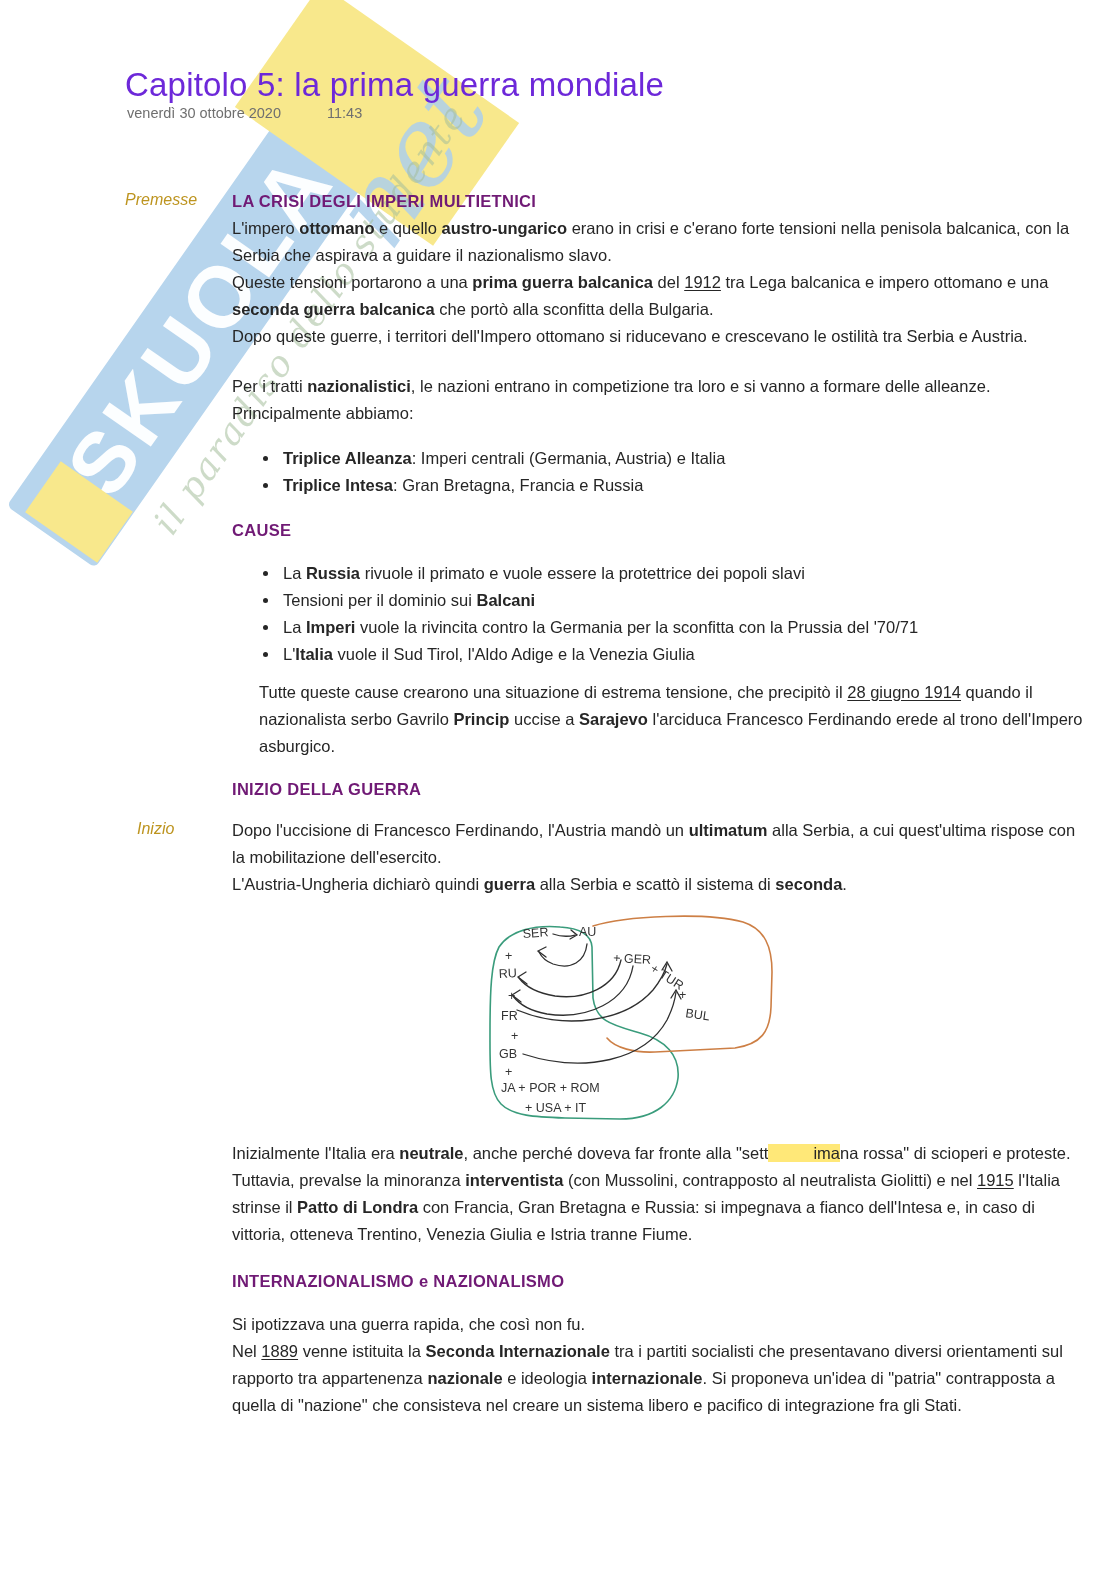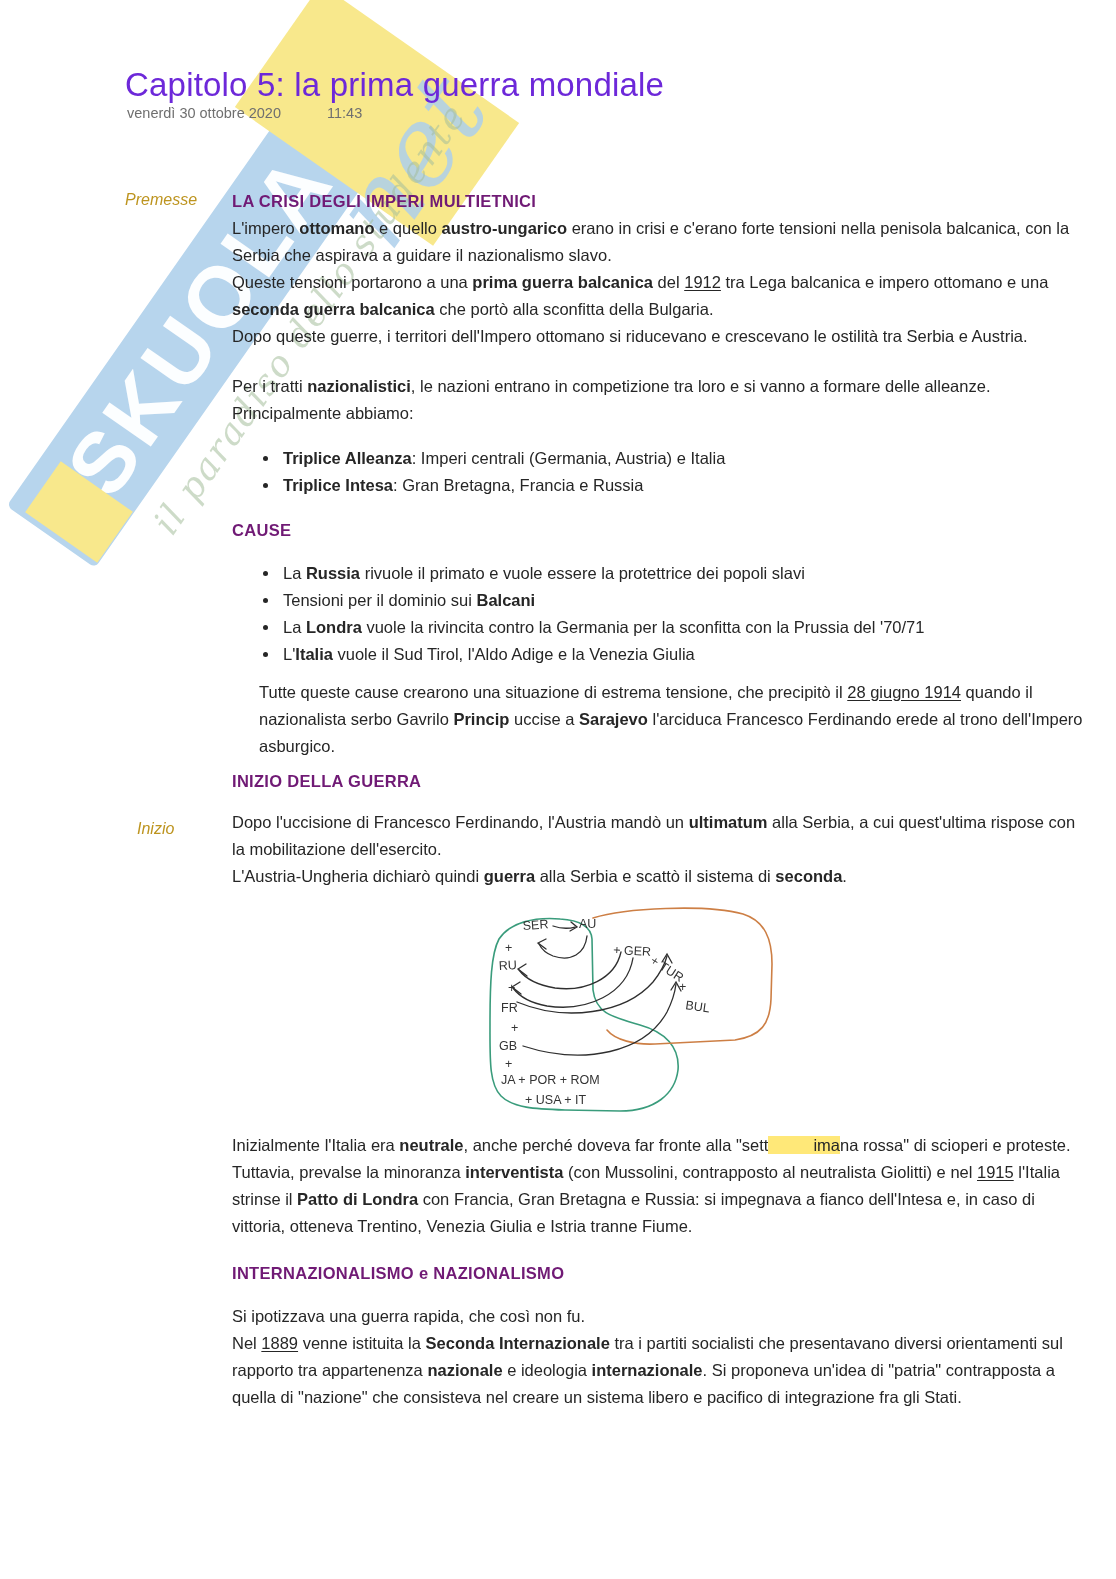--- a/index.html
+++ b/index.html
@@ -132,7 +132,7 @@
     <ul class="blist" id="ul-cause">
       <li>La <b>Russia</b> rivuole il primato e vuole essere la protettrice dei popoli slavi</li>
       <li>Tensioni per il dominio sui <b>Balcani</b></li>
-      <li>La <b>Londra</b> vuole la rivincita contro la Germania per la sconfitta con la Prussia del '70/71</li>
+      <li>La <b>Imperi</b> vuole la rivincita contro la Germania per la sconfitta con la Prussia del '70/71</li>
       <li>L'<b>Italia</b> vuole il Sud Tirol, l'Aldo Adige e la Venezia Giulia</li>
     </ul>
     <p class="body" id="p3">Tutte queste cause crearono una situazione di estrema tensione, che precipitò il <u>28 giugno 1914</u> quando il nazionalista serbo Gavrilo <b>Princip</b> uccise a <b>Sarajevo</b> l'arciduca Francesco Ferdinando erede al trono dell'Impero asburgico.</p>

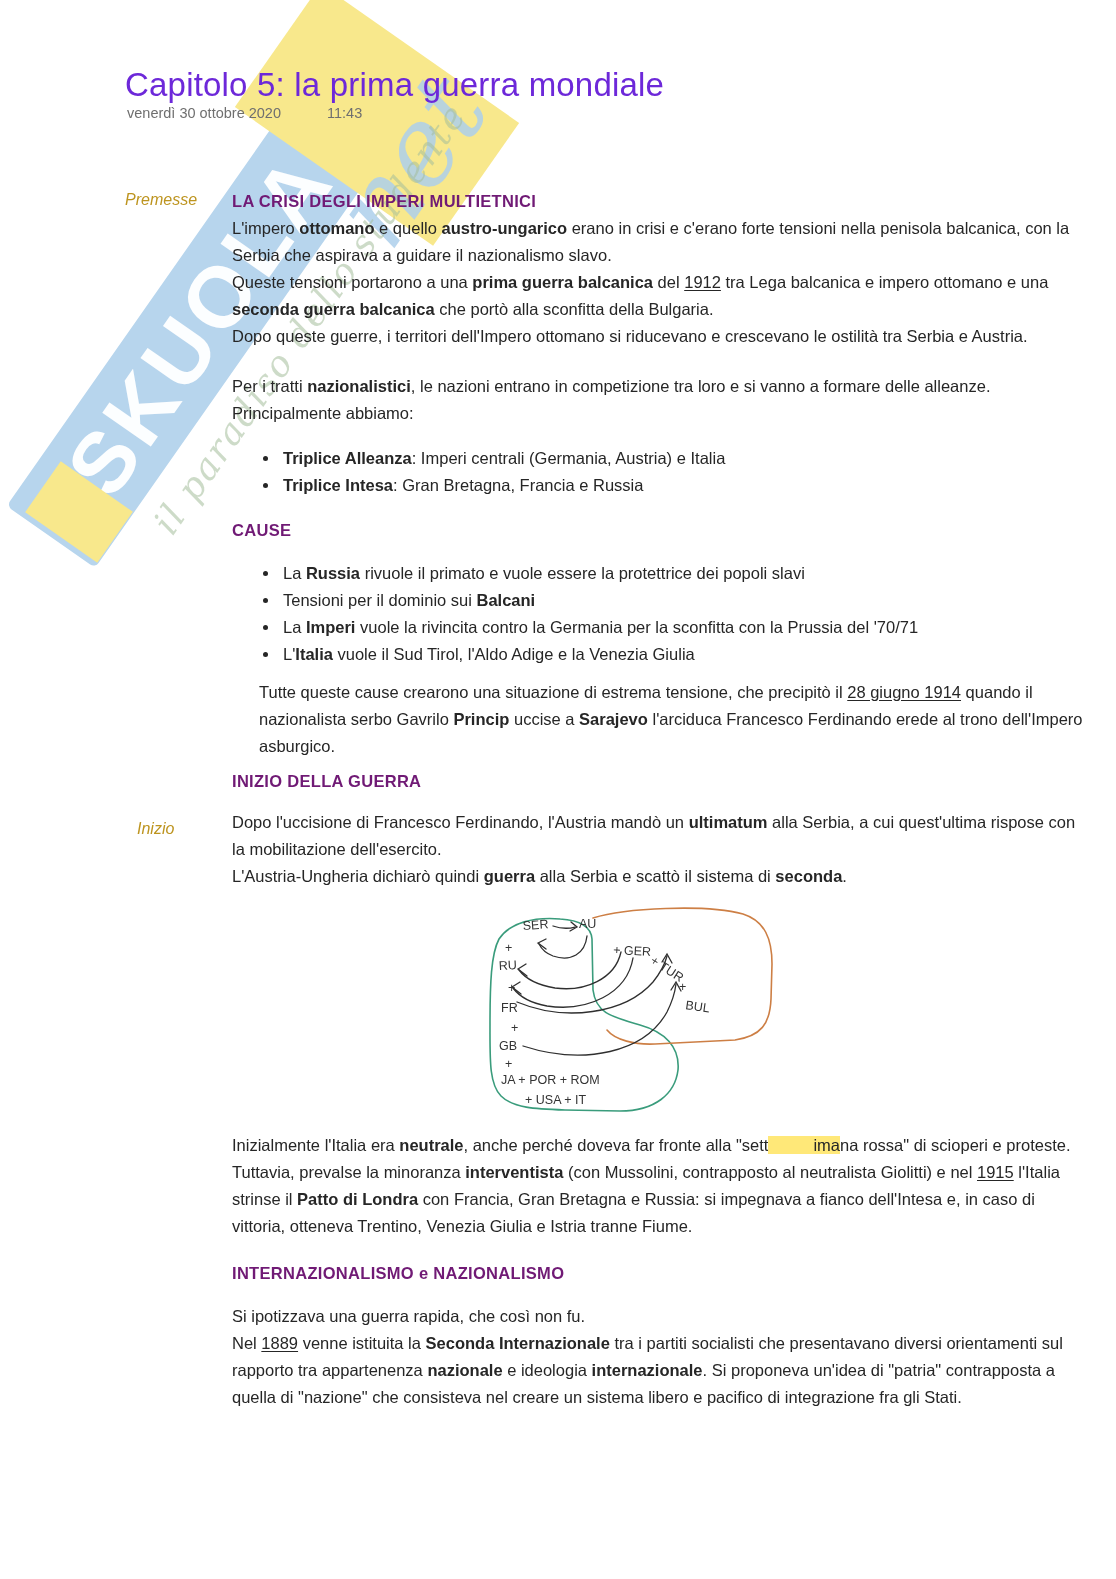--- a/index.html
+++ b/index.html
@@ -83,7 +83,7 @@
   #h-cause{margin-top:18px;}
   #ul-cause{margin-top:16px;}
   #p3{margin-top:11px;margin-left:27px;}
-  #h-inizio{margin-top:8px;}
+  #h-inizio{margin-top:16px;}
   #p4{margin-top:14px;}
   #sketch-wrap{margin-top:4px;margin-left:243px;width:300px;height:218px;}
   #p5{margin-top:20px;}

